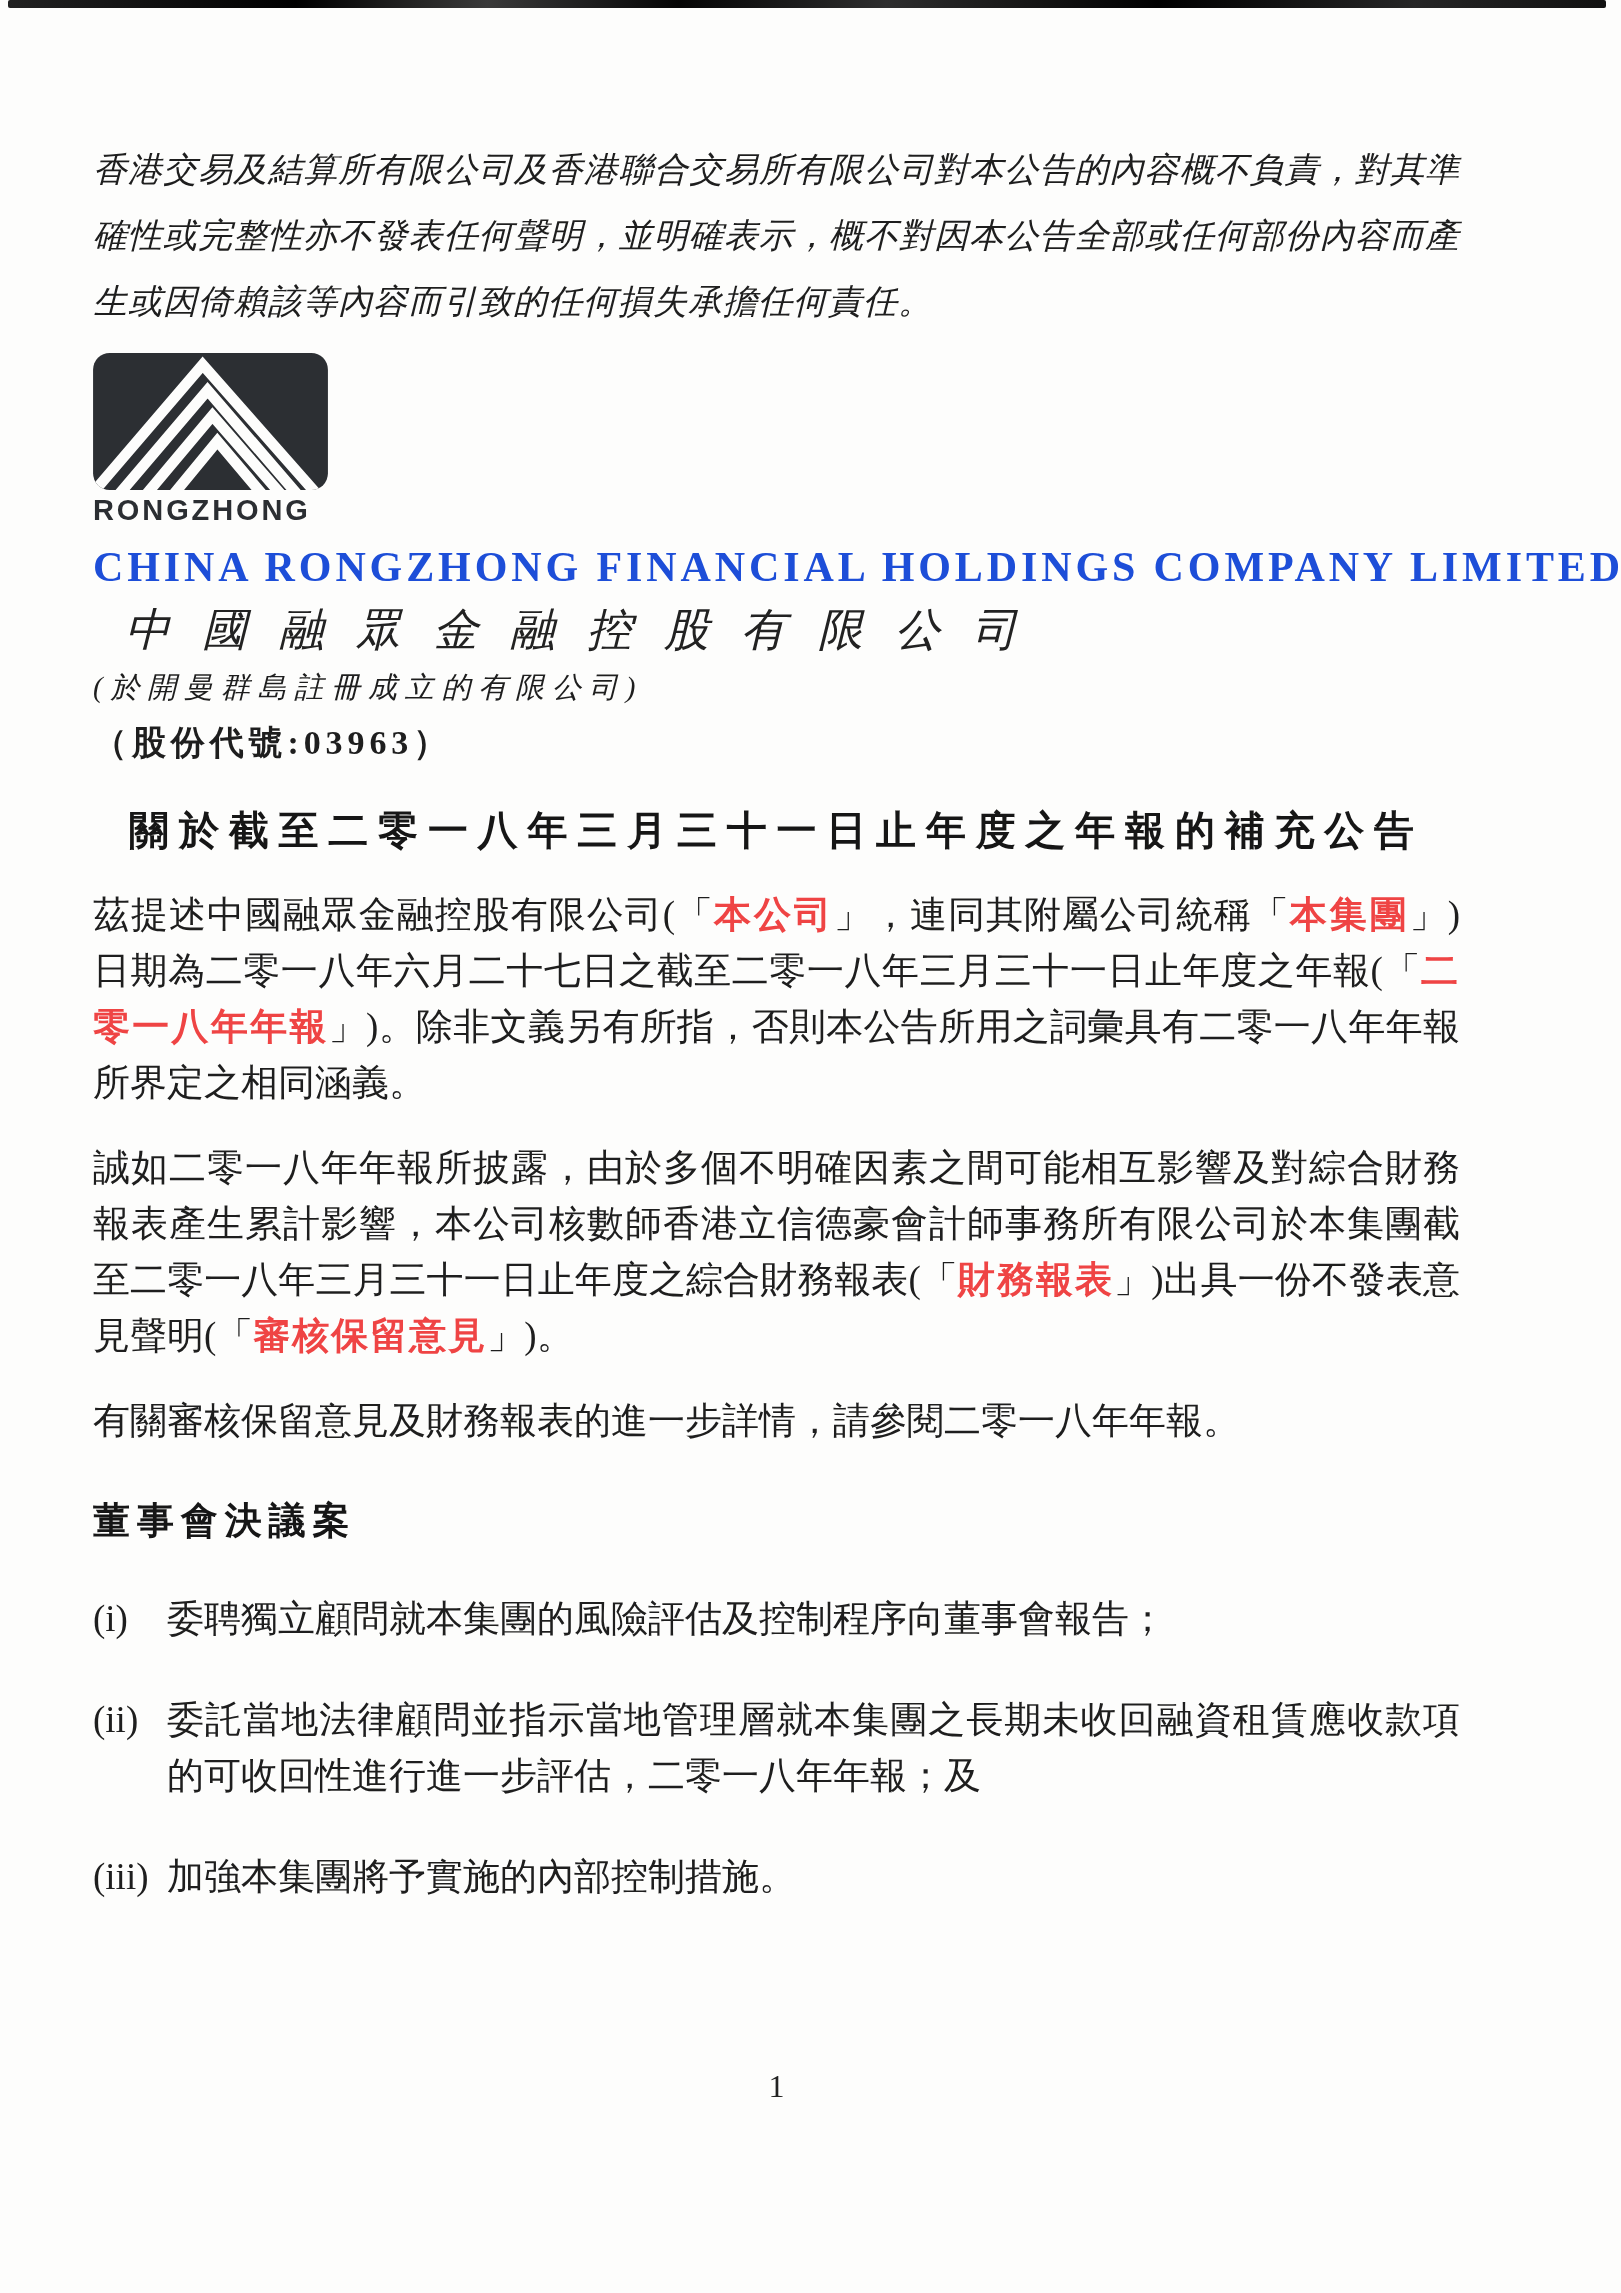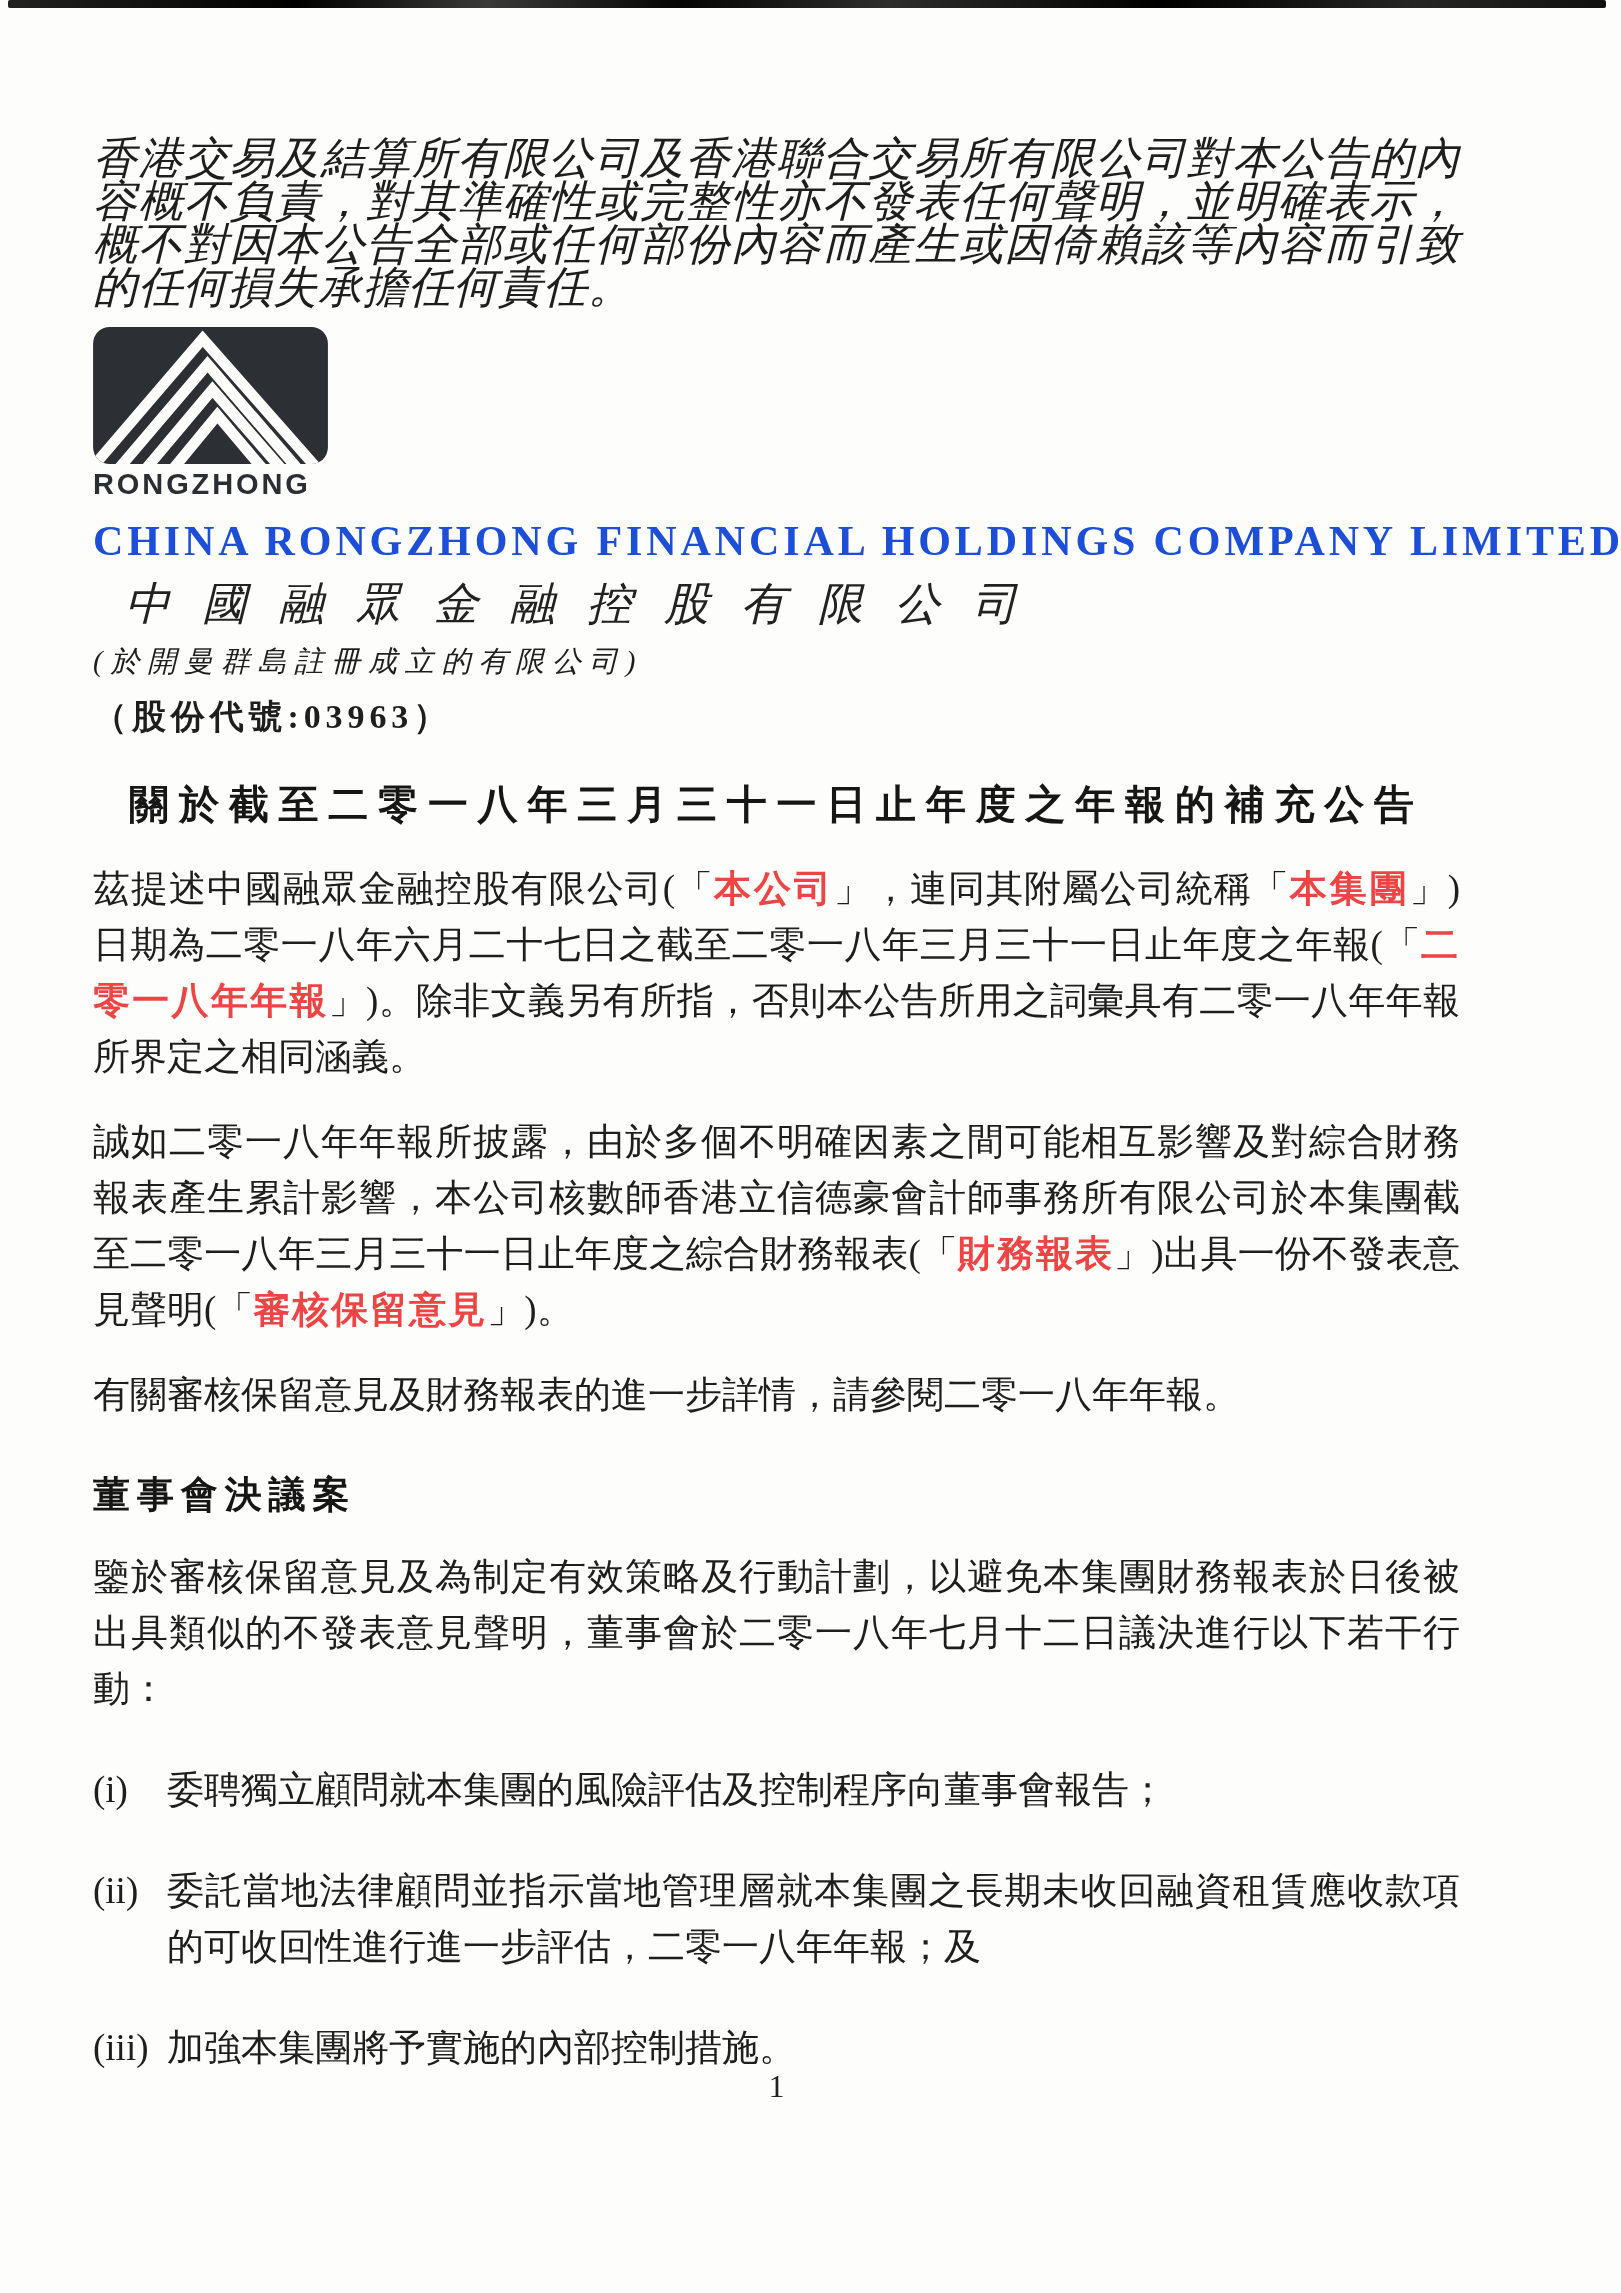--- a/index.html
+++ b/index.html
@@ -21,7 +21,7 @@
   .disclaimer{
     margin:137px 0 0 0;
     font-style:italic;
-    font-size:44px;line-height:43px;
+    font-size:34px;line-height:66px;
     text-align:justify;letter-spacing:1px;
   }
   .center-block{text-align:left;}

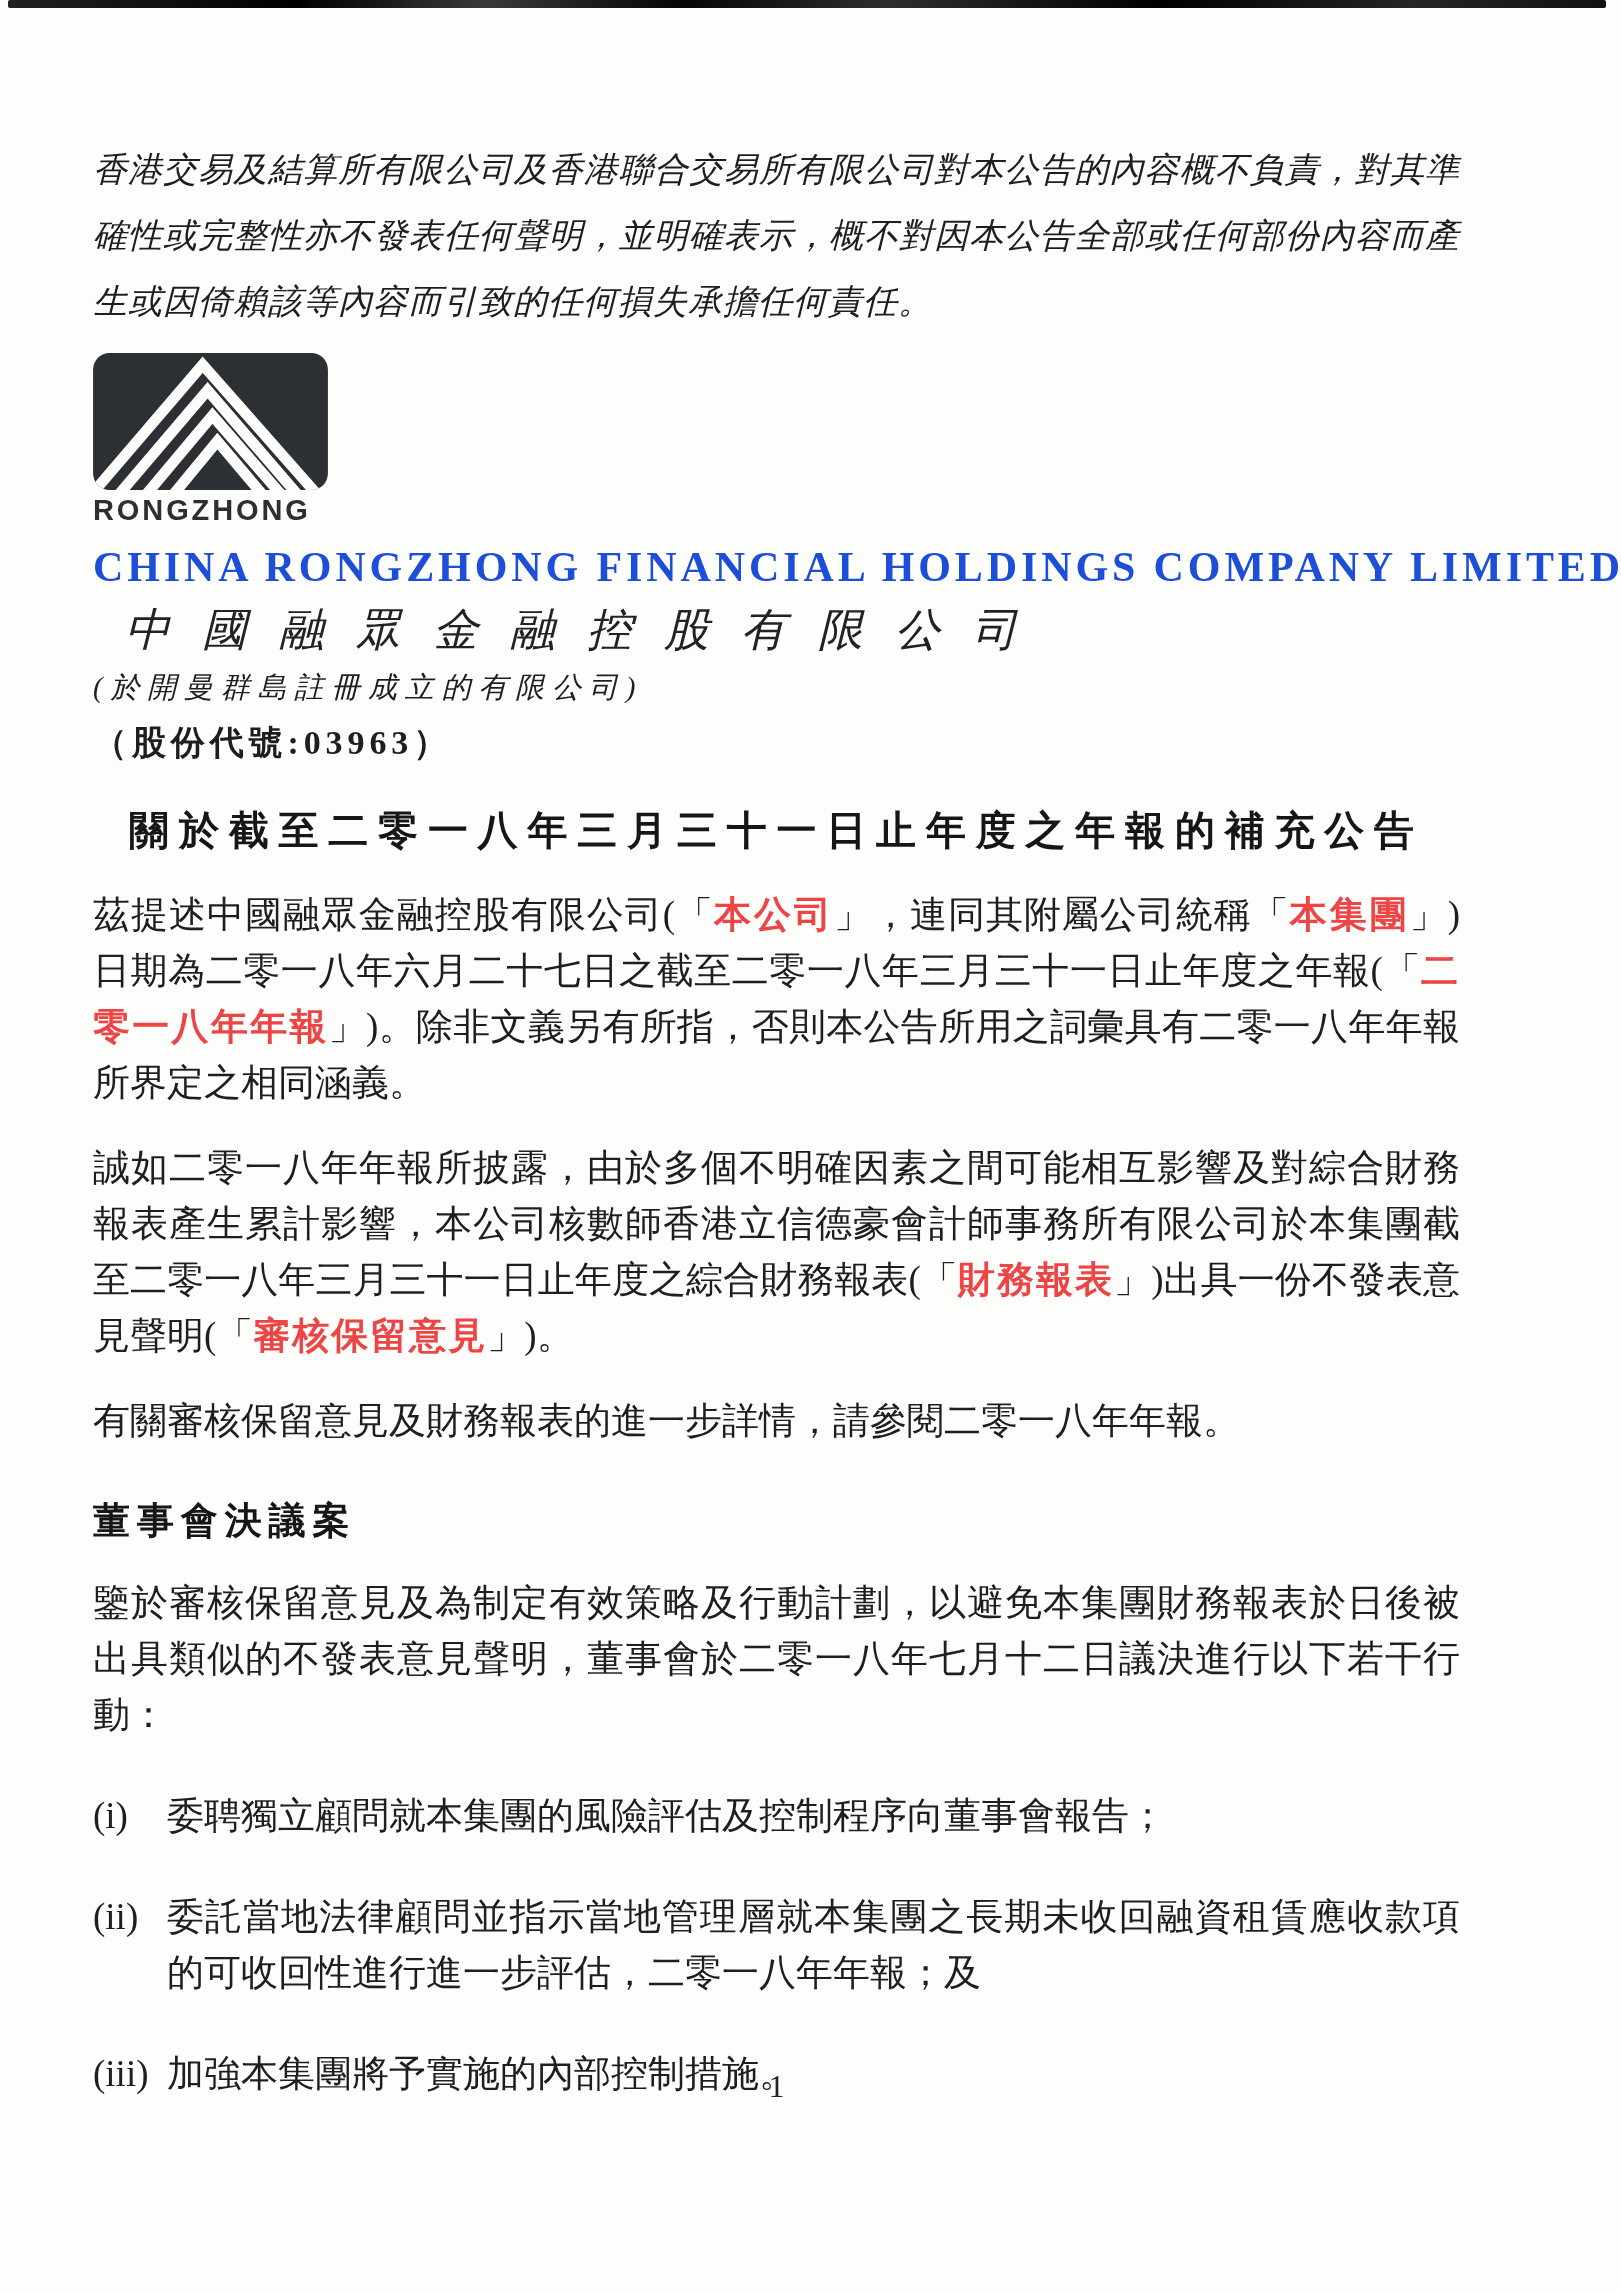--- a/index.html
+++ b/index.html
@@ -114,7 +114,6 @@
 
     <h2 class="sec-heading">董事會決議案</h2>
 
-    <p class="para">鑒於審核保留意見及為制定有效策略及行動計劃，以避免本集團財務報表於日後被出具類似的不發表意見聲明，董事會於二零一八年七月十二日議決進行以下若干行動：</p>
 
     <div class="list">
 

